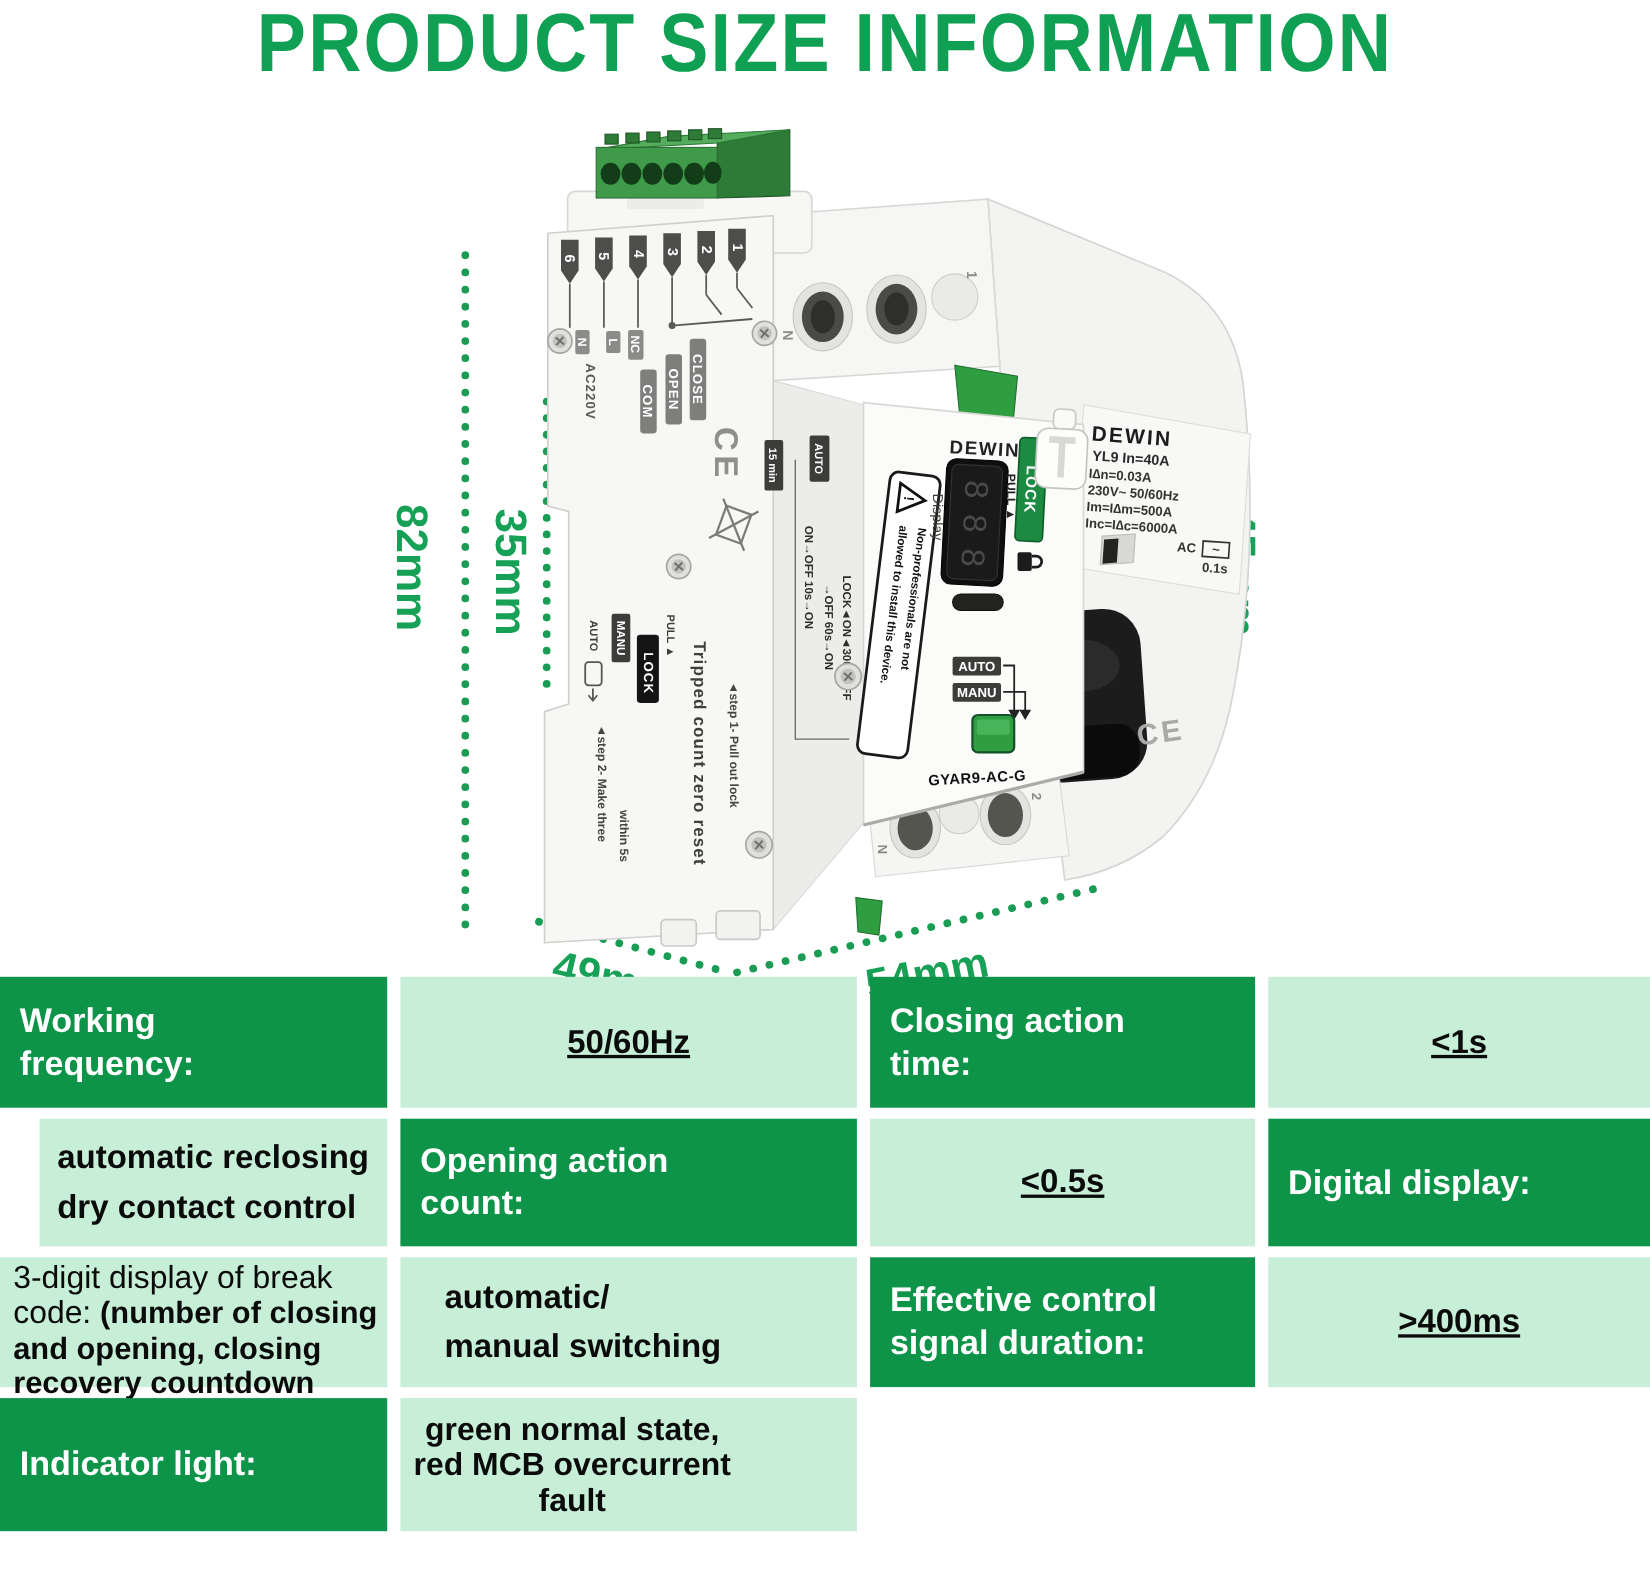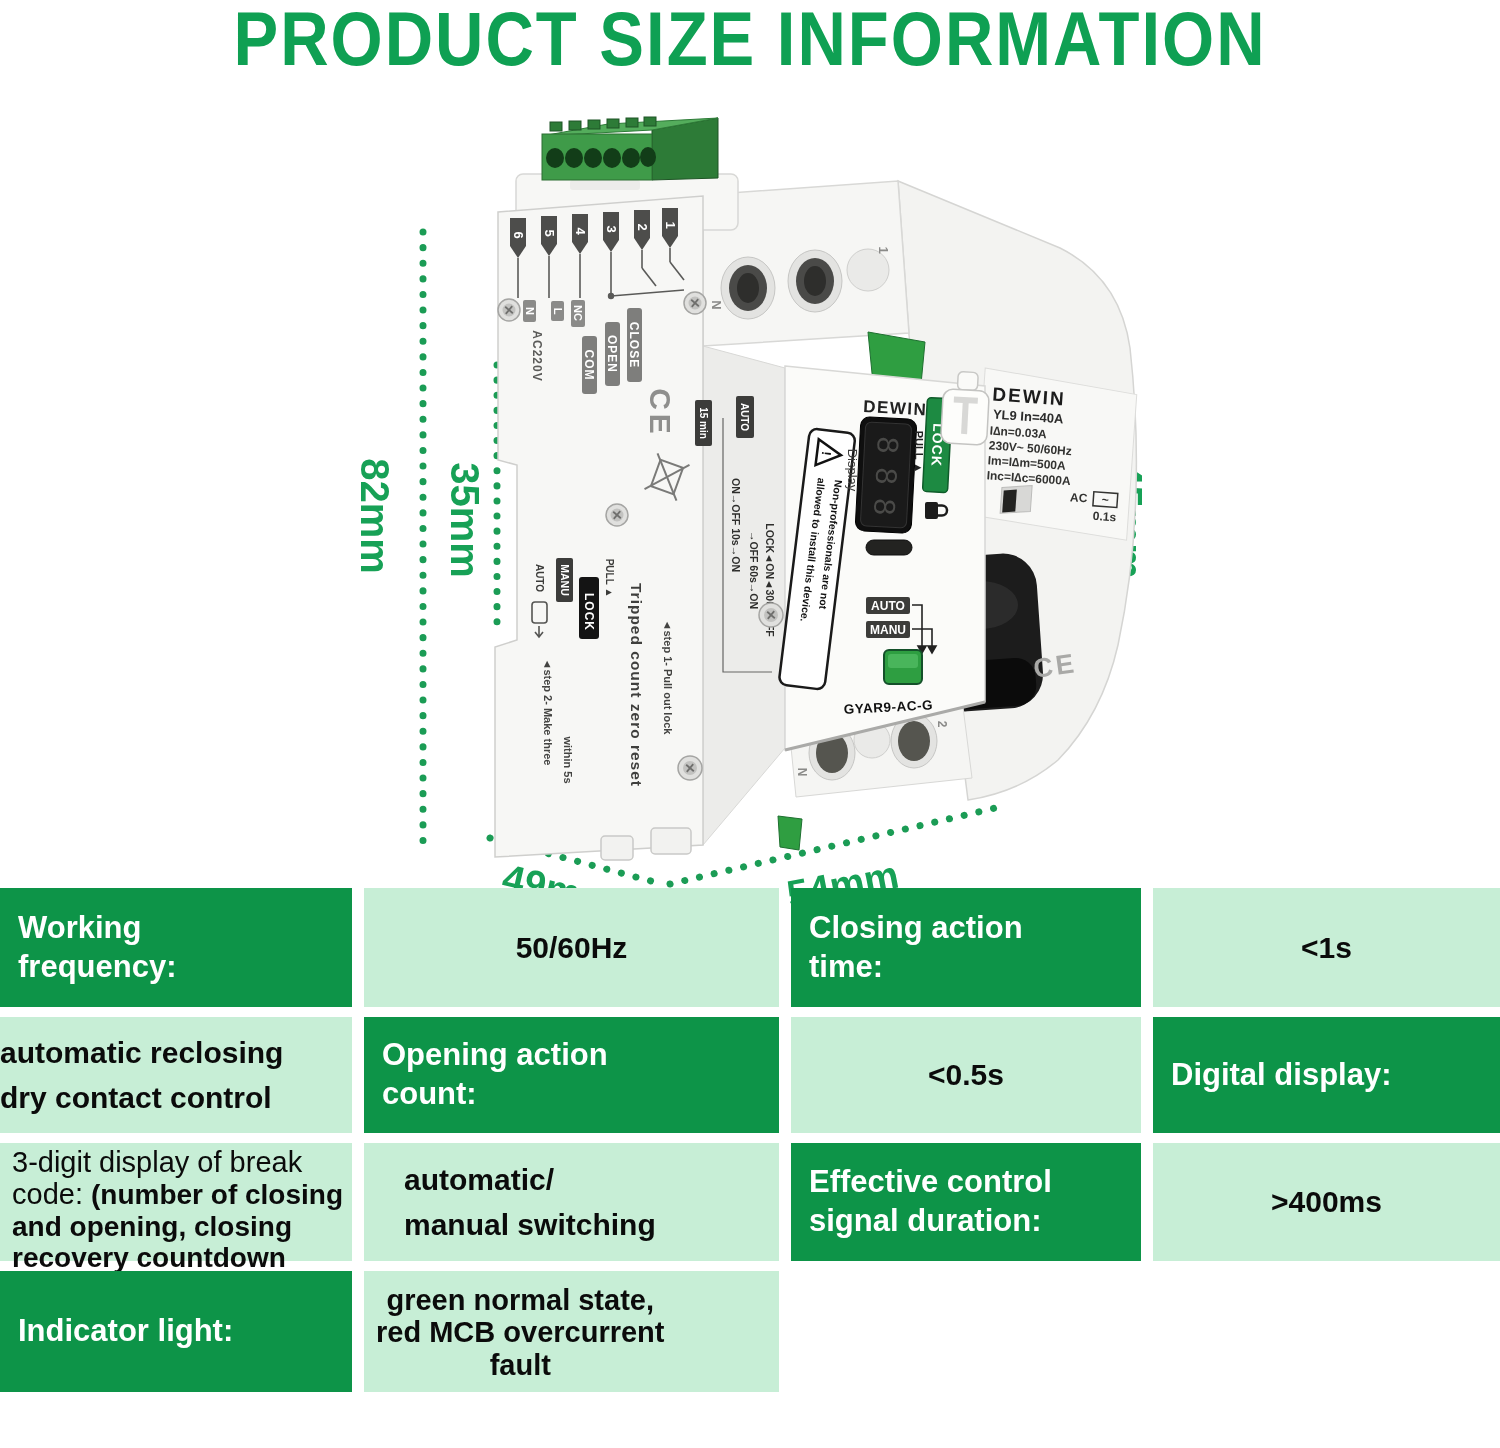--- a/index.html
+++ b/index.html
@@ -18,7 +18,7 @@
   .cell.dark{background:#0d9448;color:#ffffff;font-size:31px;
       padding-left:18px;line-height:1.25;white-space:pre-line;}
   .cell.light{background:#c7eed6;color:#0b0b0b;font-size:30px;line-height:1.2;}
-  .cell.light.center{justify-content:center;text-align:right;}
+  .cell.light.center{justify-content:center;text-align:right;text-decoration:underline;}
   .cell.light.leftpad{white-space:pre-line;line-height:1.5;}
   .cell.light.indent{padding-left:40px;white-space:pre-line;line-height:1.5;}
   .cell.light.small3{padding:2px 8px 0 12px;line-height:1.12;white-space:pre-line;font-size:29px;text-align:center;}

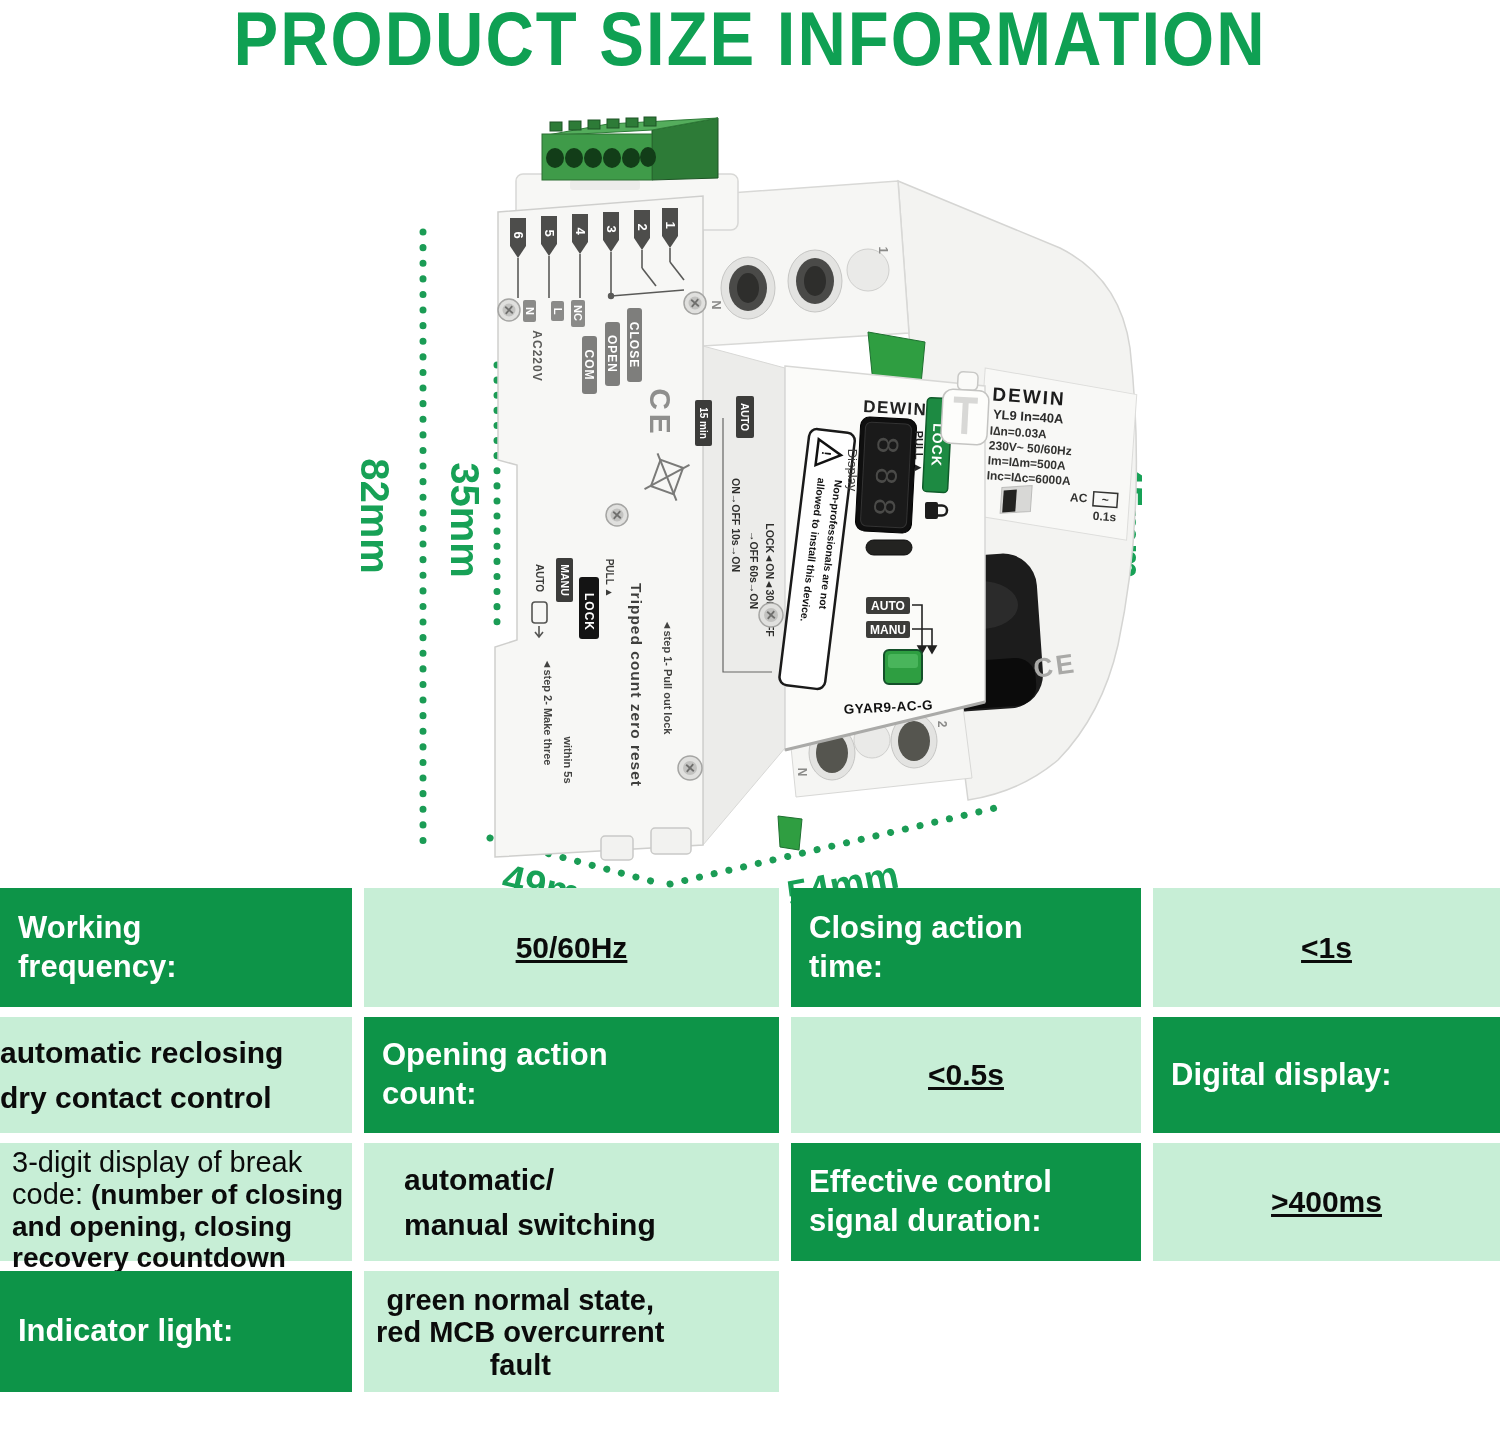--- a/index.html
+++ b/index.html
@@ -19,7 +19,7 @@
       padding-left:18px;line-height:1.25;white-space:pre-line;}
   .cell.light{background:#c7eed6;color:#0b0b0b;font-size:30px;line-height:1.2;}
   .cell.light.center{justify-content:center;text-align:right;text-decoration:underline;}
-  .cell.light.leftpad{white-space:pre-line;line-height:1.5;}
+  .cell.light.leftpad{padding-left:16px;white-space:pre-line;line-height:1.5;margin-left:36px;}
   .cell.light.indent{padding-left:40px;white-space:pre-line;line-height:1.5;}
   .cell.light.small3{padding:2px 8px 0 12px;line-height:1.12;white-space:pre-line;font-size:29px;text-align:center;}
   .cell.light.mixed{display:block;padding:3px 6px 0 12px;line-height:1.06;}

